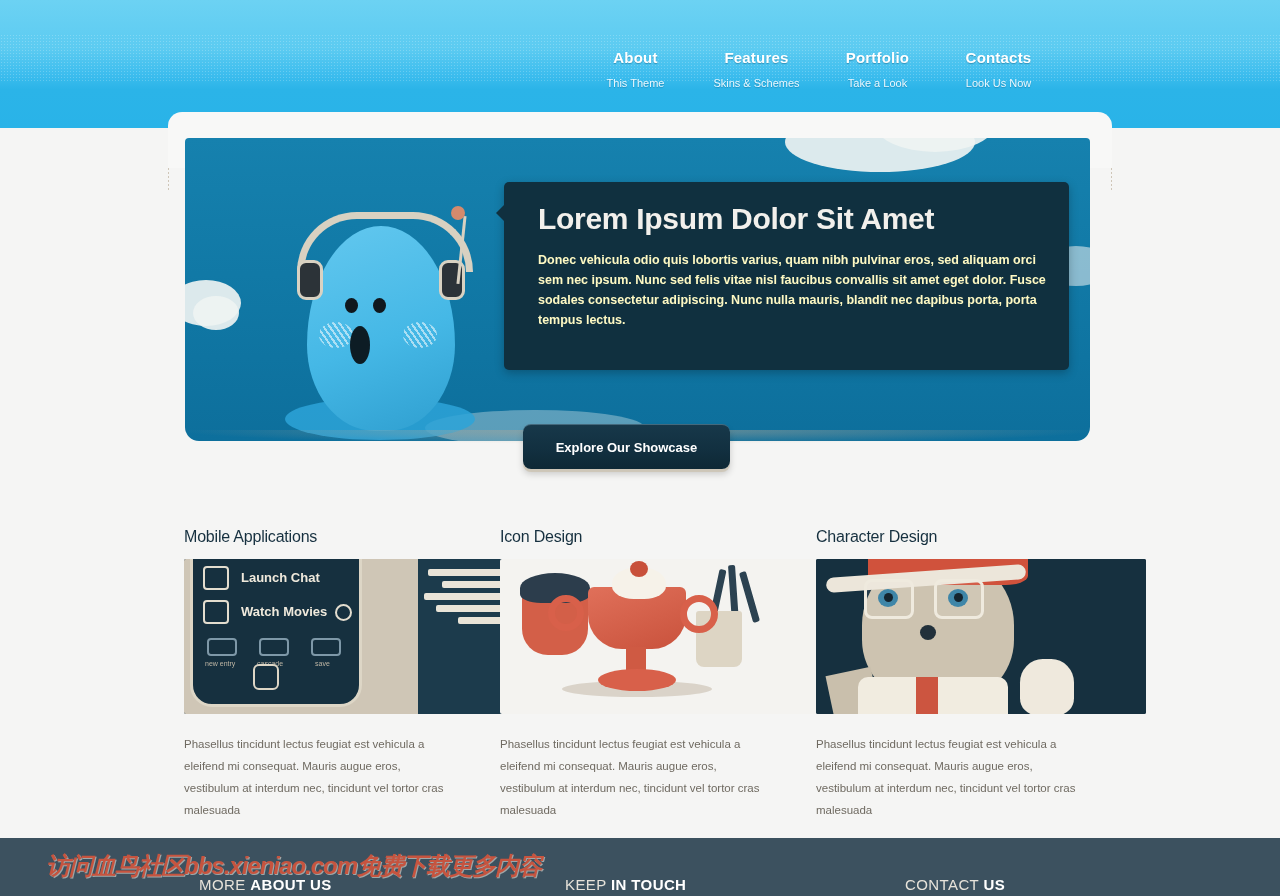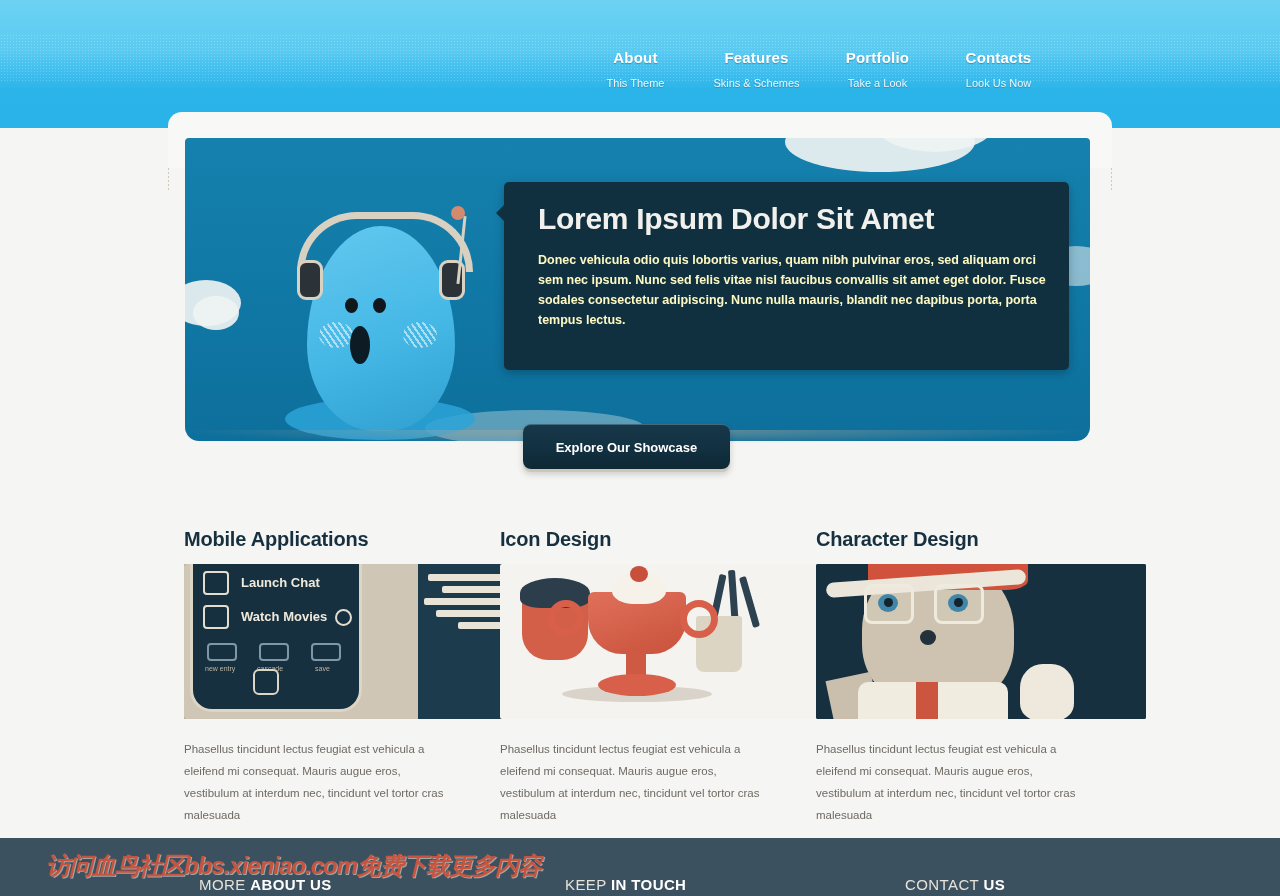--- a/index.html
+++ b/index.html
@@ -156,7 +156,7 @@
   
   .col{ position:absolute; top:528px; width:276px; }
   .col-title{
-    font-size:20px; font-weight:bold; color:#16303f; letter-spacing:-.2px;
+    font-size:16px; font-weight:normal; color:#16303f; letter-spacing:-.2px;
     margin-bottom:13px;
   }
   .thumb{

